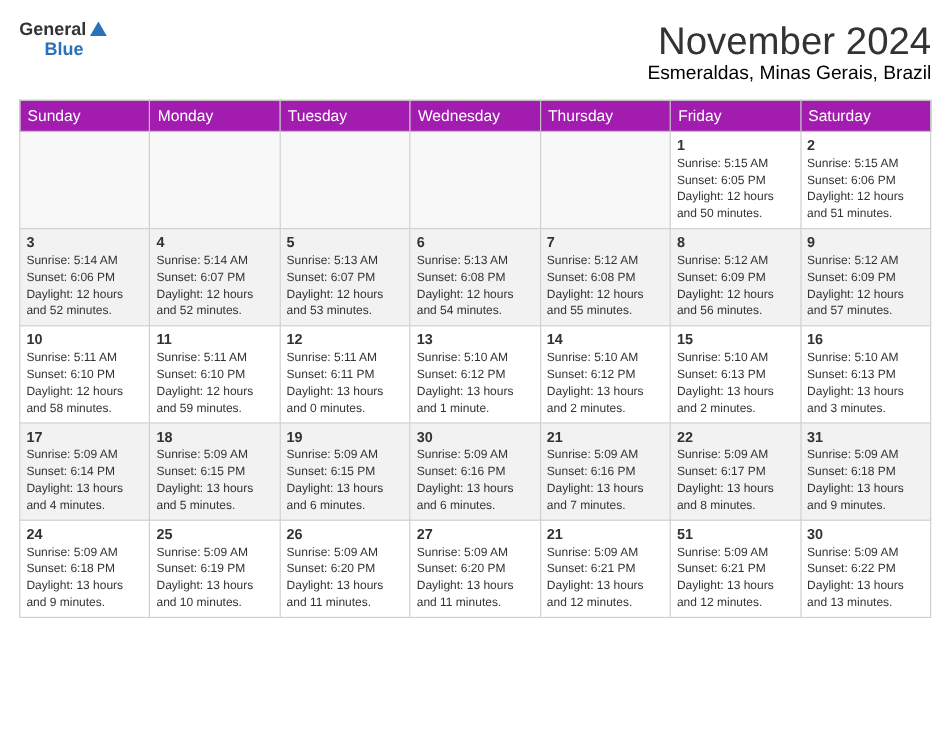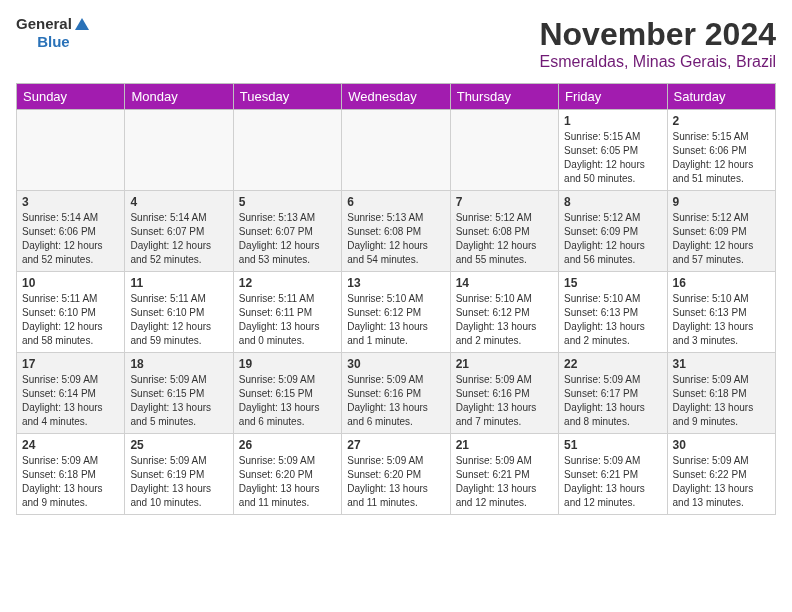--- a/index.html
+++ b/index.html
@@ -27,7 +27,7 @@
     }
     .month-title {
       font-size: 32px;
-      font-weight: bold;
+      font-weight: normal;
       color: #333;
     }
     .subtitle {

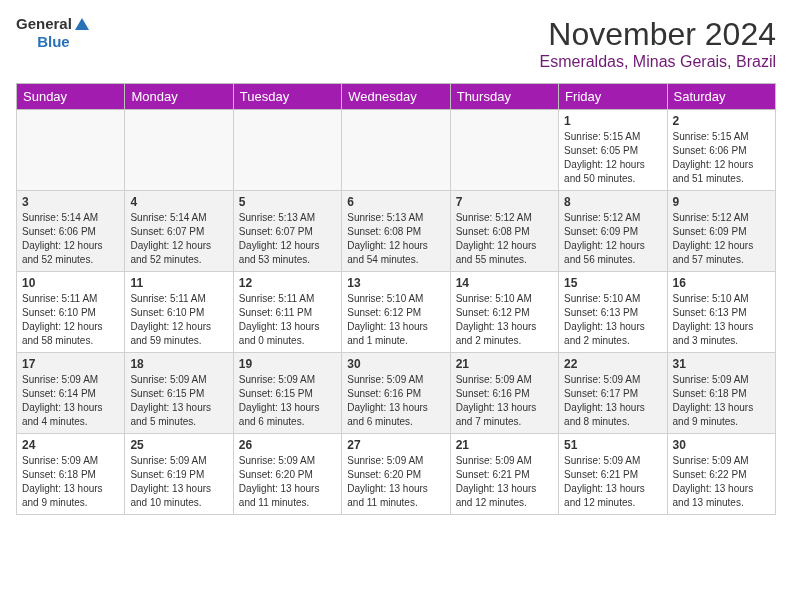--- a/index.html
+++ b/index.html
@@ -32,7 +32,7 @@
     }
     .subtitle {
       font-size: 16px;
-      color: #701a75;
+      color: #000000;
     }
     .calendar-table {
       width: 100%;

